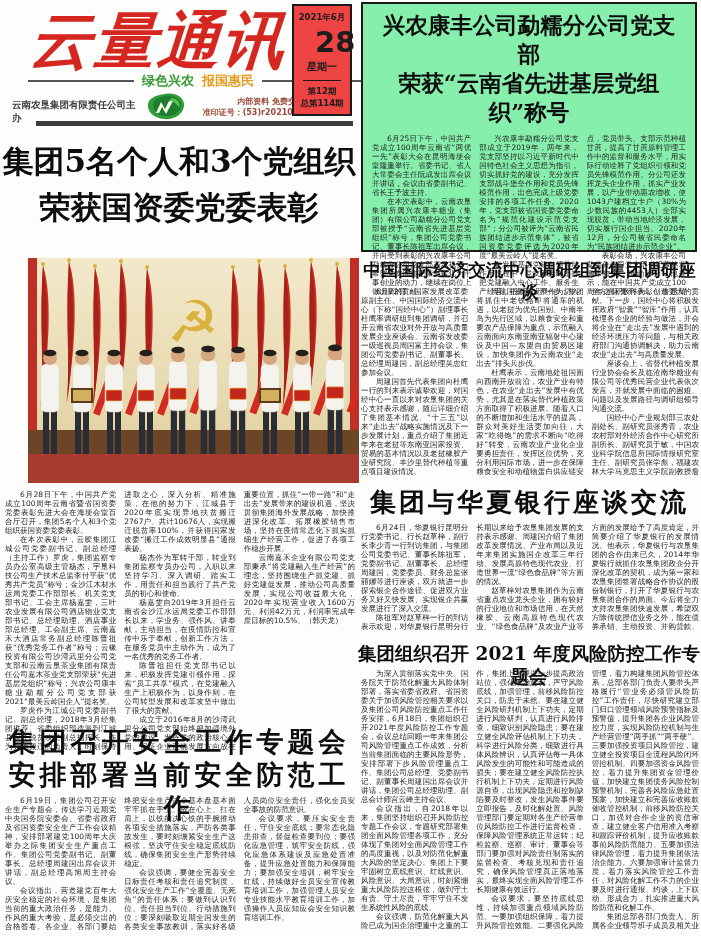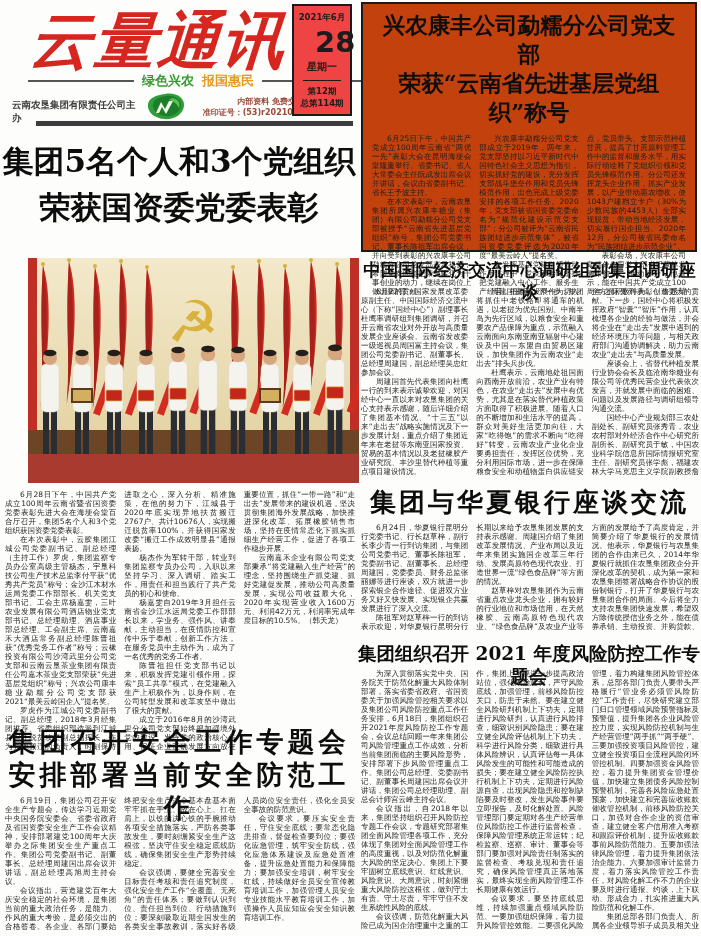--- a/index.html
+++ b/index.html
@@ -33,7 +33,7 @@
   .para{margin:0;text-indent:2em;}
   
   .box-article{position:absolute;left:361px;top:2px;width:336px;height:250px;
-    border:2px solid #1a1a1a;box-sizing:border-box;padding:7px 9px 6px 9px;background:#c2410c;}
+    border:2px solid #1a1a1a;box-sizing:border-box;padding:7px 9px 6px 9px;background:#86efac;}
   .box-article .headline{font-size:22.5px;line-height:29px;}
   .box-article .bodytext{margin-top:7px;height:168px;}
   

